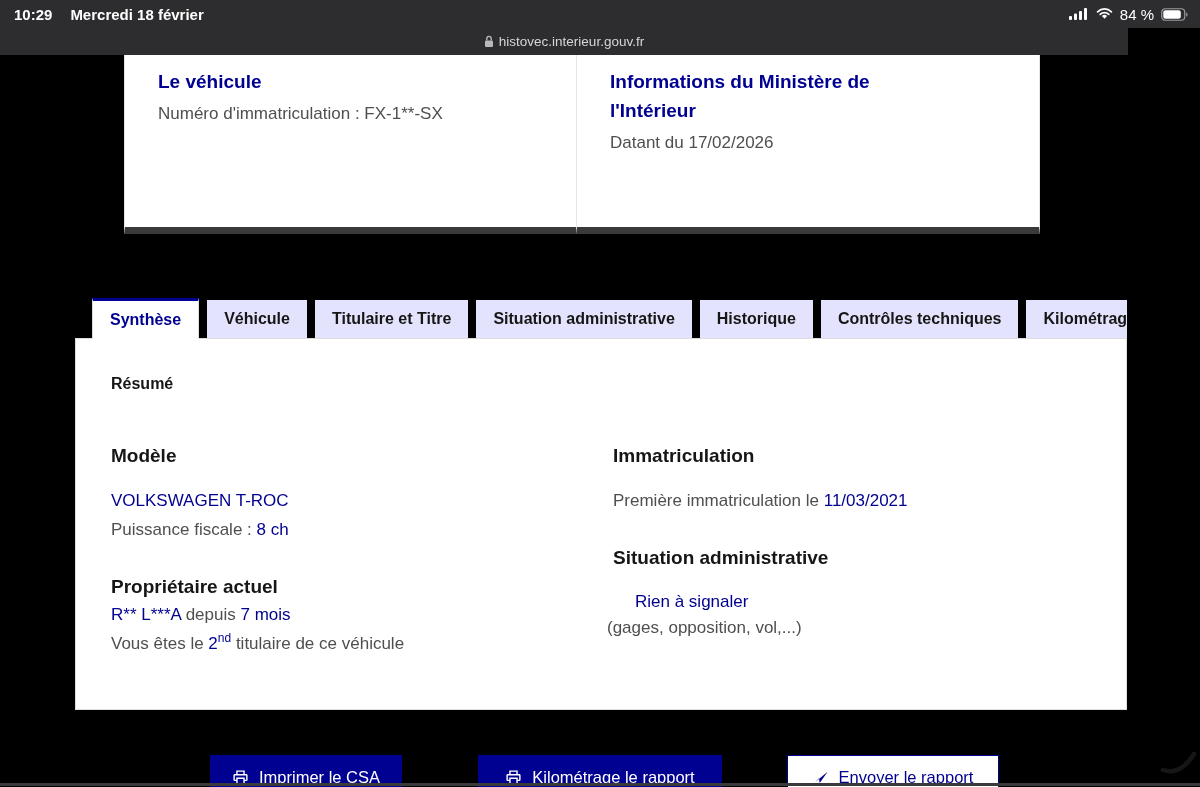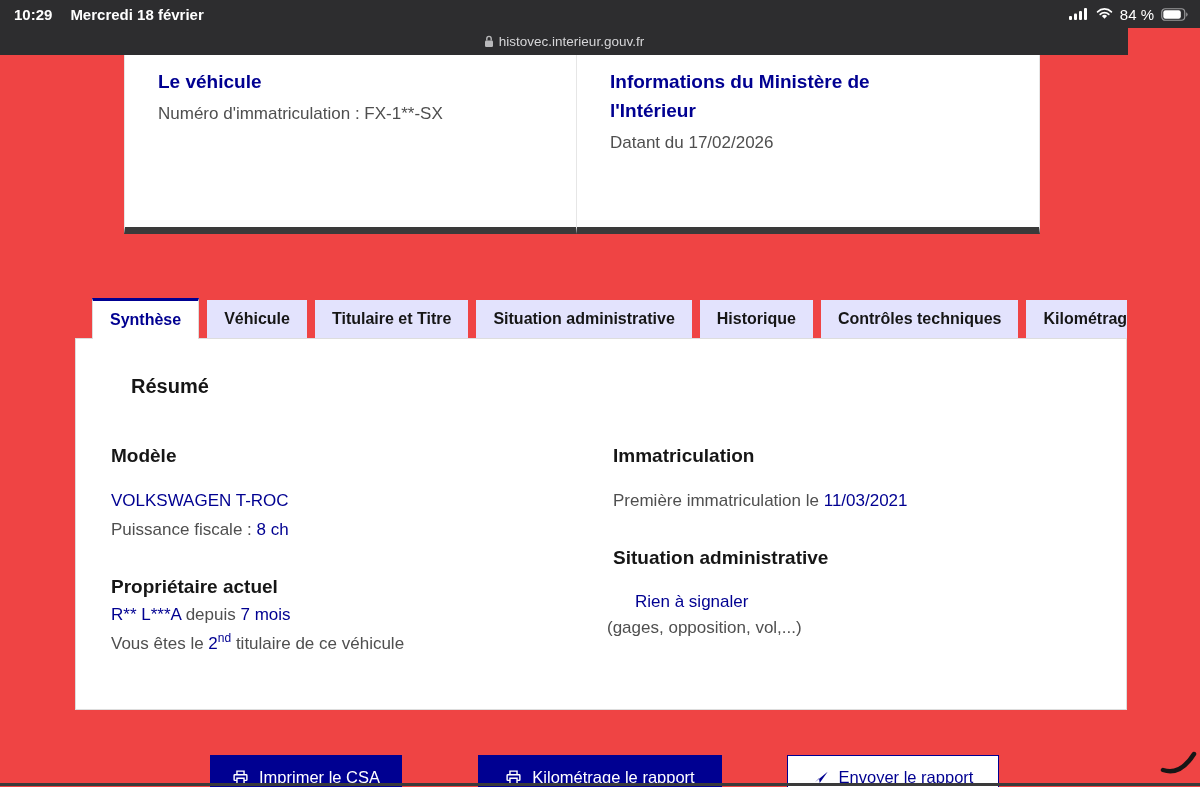--- a/index.html
+++ b/index.html
@@ -5,7 +5,7 @@
   * { margin: 0; padding: 0; box-sizing: border-box; }
   html, body { width: 1200px; height: 787px; background: #fff; }
   body { font-family: "Liberation Sans", sans-serif; }
-  .screen { position: relative; width: 1200px; height: 787px; overflow: hidden; background: #ef4444; }
+  .screen { position: relative; width: 1200px; height: 787px; overflow: hidden; background: #000000; }
 
   
   .status-bar {

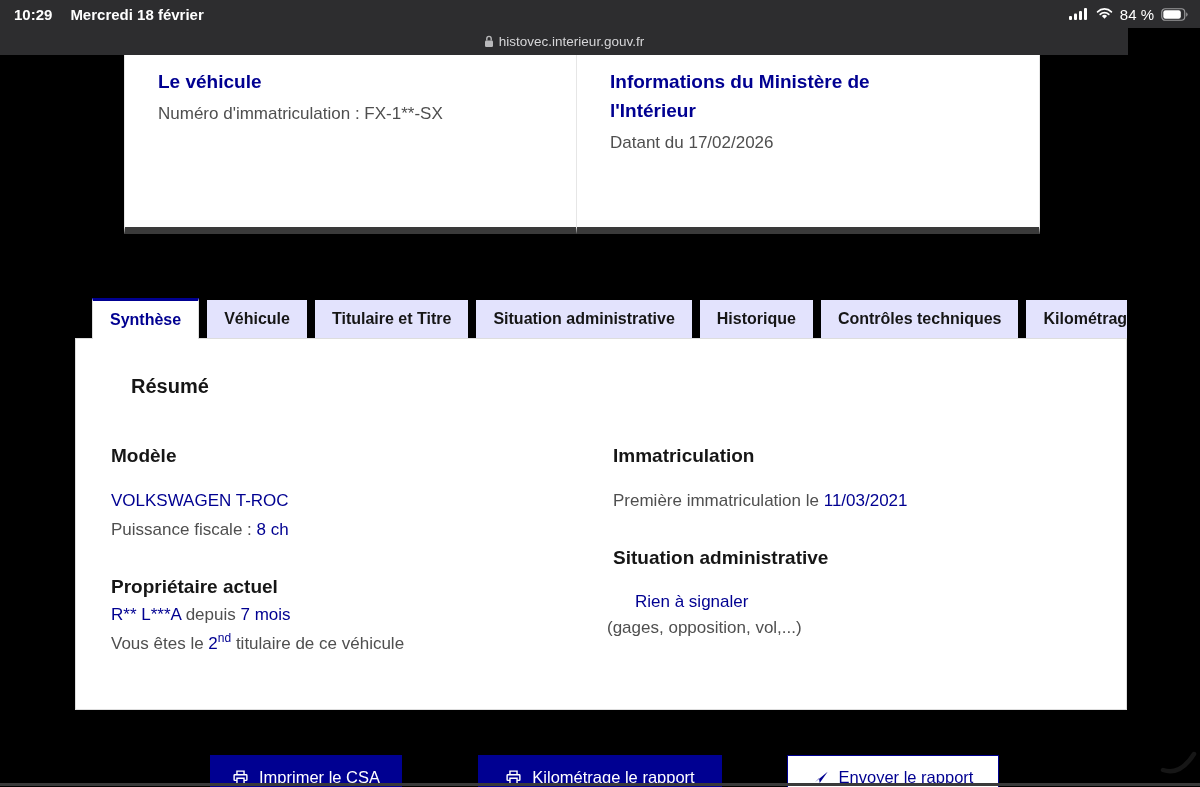--- a/index.html
+++ b/index.html
@@ -55,7 +55,7 @@
     background: #fff; border: 1px solid #ddd; z-index: 1;
   }
   .panel-abs { position: absolute; }
-  .h-resume { font-size: 20px; font-weight: 700; color: #161616; margin-left: 20px; }
+  .h-resume { font-size: 16px; font-weight: 700; color: #161616; }
   .h-section { font-size: 19px; font-weight: 700; color: #161616; }
   .line { font-size: 17px; color: #4f4f4f; }
   .blue { color: #000091; }

